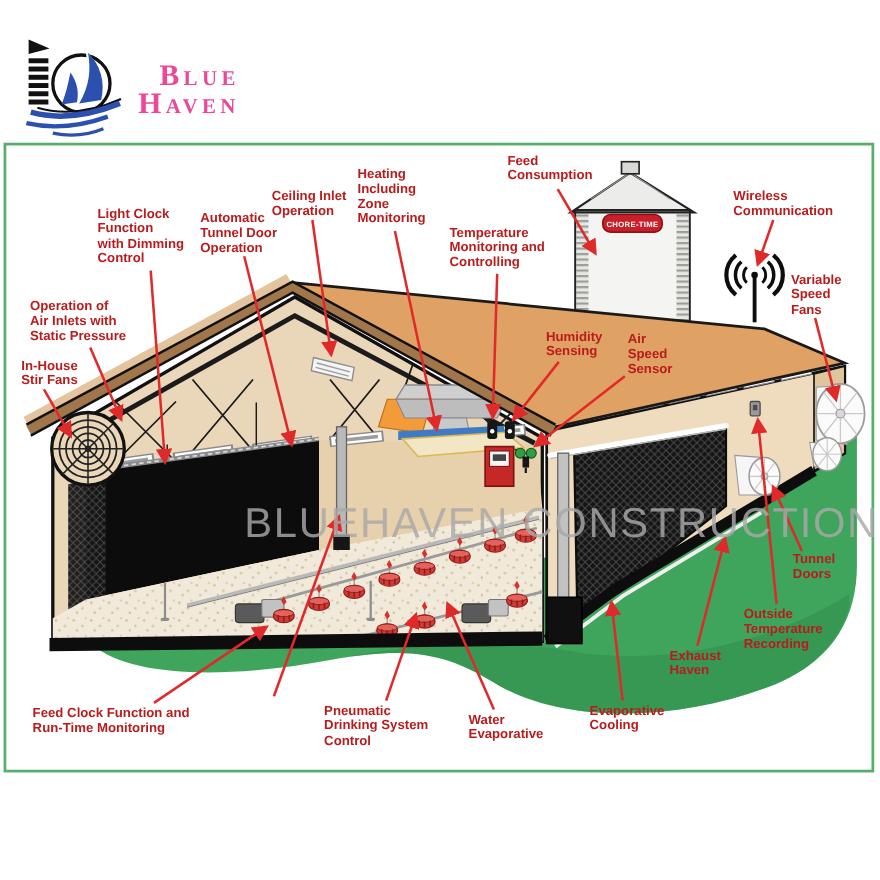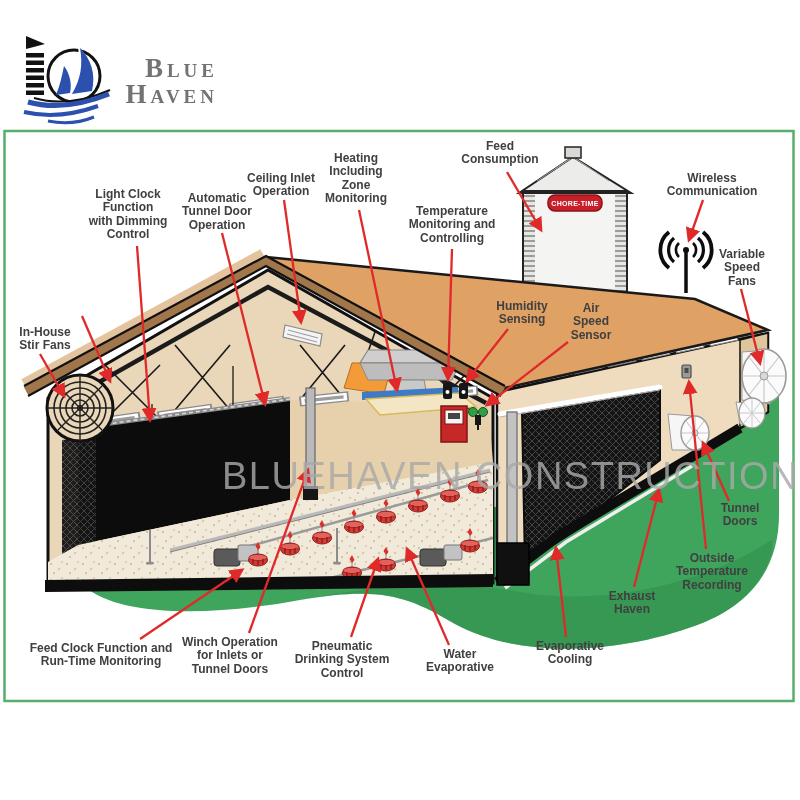--- a/index.html
+++ b/index.html
@@ -14,7 +14,7 @@
        font-family:"Liberation Sans",sans-serif;}
   #logo{position:absolute;left:14px;top:28px;width:230px;height:100px;}
   #logo-text{position:absolute;left:104px;top:28px;width:100px;text-align:right;
-       font-family:"Liberation Serif",serif;color:#737373;}
+       font-family:"Liberation Serif",serif;color:#ec4899;}
   #logo-text .l1,#logo-text .l2{display:block;font-variant:small-caps;font-size:27px;
        line-height:0.95;letter-spacing:4px;font-weight:600;}
 </style>

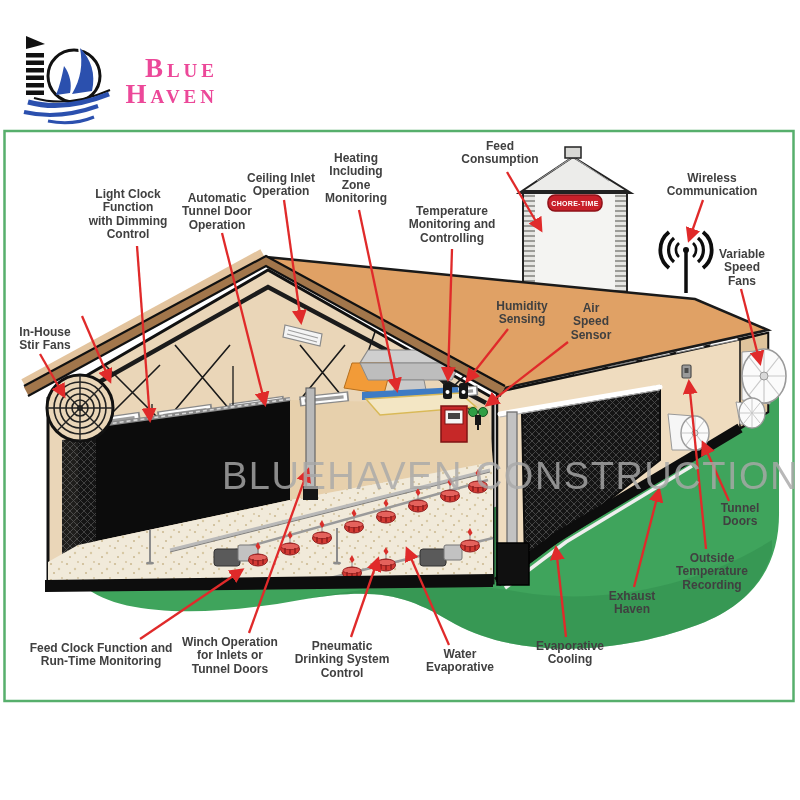--- a/index.html
+++ b/index.html
@@ -6,9 +6,9 @@
   #stage{position:relative;width:800px;height:800px;background:#ffffff;overflow:hidden;
          font-family:"Liberation Sans",sans-serif;}
   #art{position:absolute;left:0;top:0;}
-  .lbl{position:absolute;transform:translateX(-50%);text-align:center;
+  .lbl{position:absolute;transform:translateX(-50%);
        font-family:"Liberation Sans",sans-serif;font-weight:700;font-size:12px;
-       line-height:1.12;color:#404040;white-space:pre-line;}
+       line-height:1.12;color:#b91c1c;white-space:pre-line;}
   #watermark{position:absolute;left:222px;top:455px;font-size:38px;font-weight:400;
        letter-spacing:1.5px;color:rgba(168,168,168,0.82);white-space:nowrap;
        font-family:"Liberation Sans",sans-serif;}

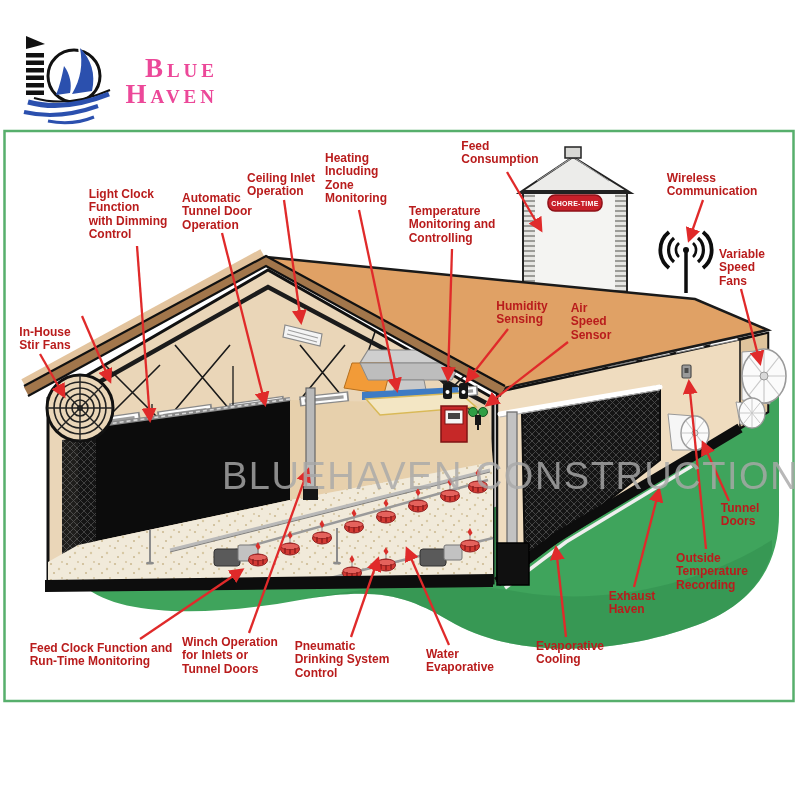--- a/index.html
+++ b/index.html
@@ -346,6 +346,9 @@
 <div class="lbl" style="left:742px;top:248px;">Variable
 Speed
 Fans</div>
+<div class="lbl" style="left:71px;top:272px;">Operation of
+Air Inlets with
+Static Pressure</div>
 <div class="lbl" style="left:33px;top:326px;padding-left:24px;">In-House
 Stir Fans</div>
 <div class="lbl" style="left:740px;top:502px;">Tunnel

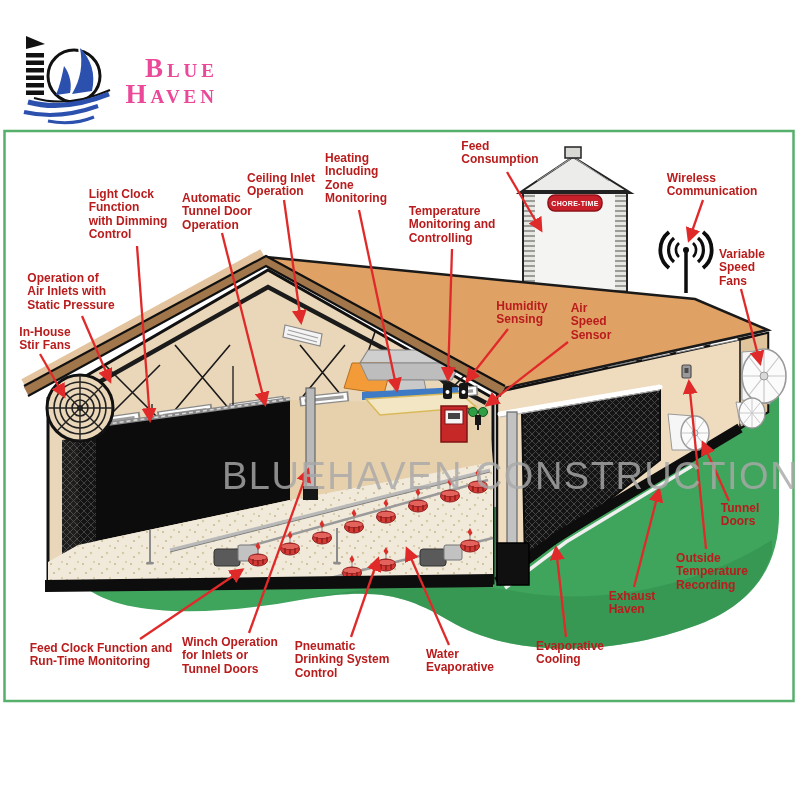--- a/index.html
+++ b/index.html
@@ -365,9 +365,6 @@
 <div class="lbl" style="left:342px;top:640px;">Pneumatic
 Drinking System
 Control</div>
-<div class="lbl" style="left:230px;top:636px;">Winch Operation
-for Inlets or
-Tunnel Doors</div>
 <div class="lbl" style="left:101px;top:642px;">Feed Clock Function and
 Run-Time Monitoring</div>
 

